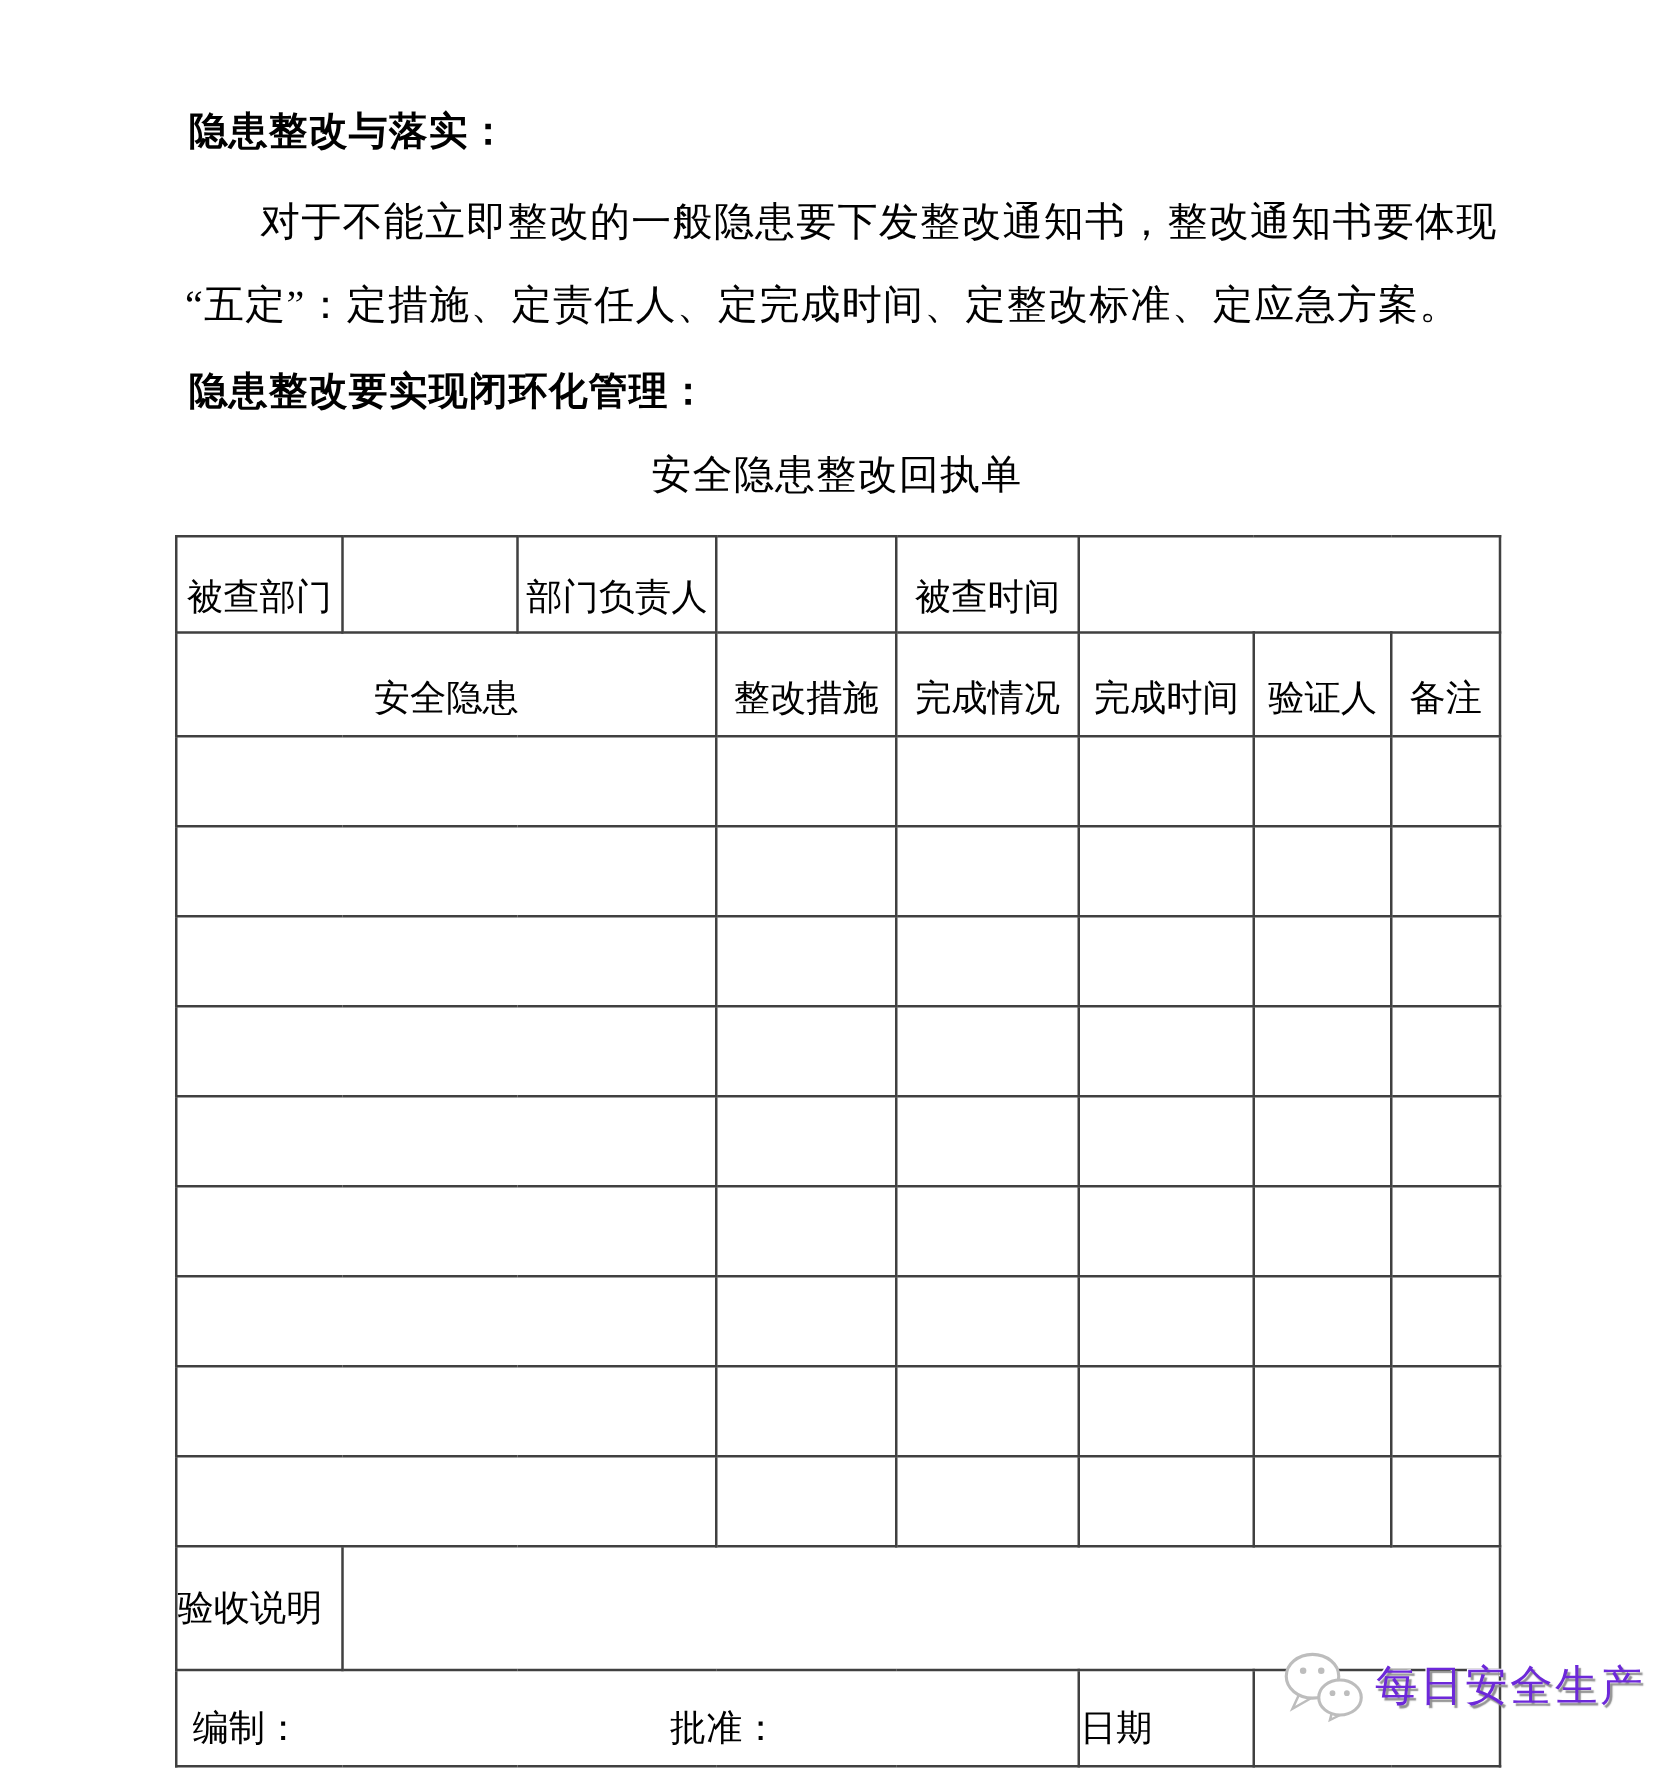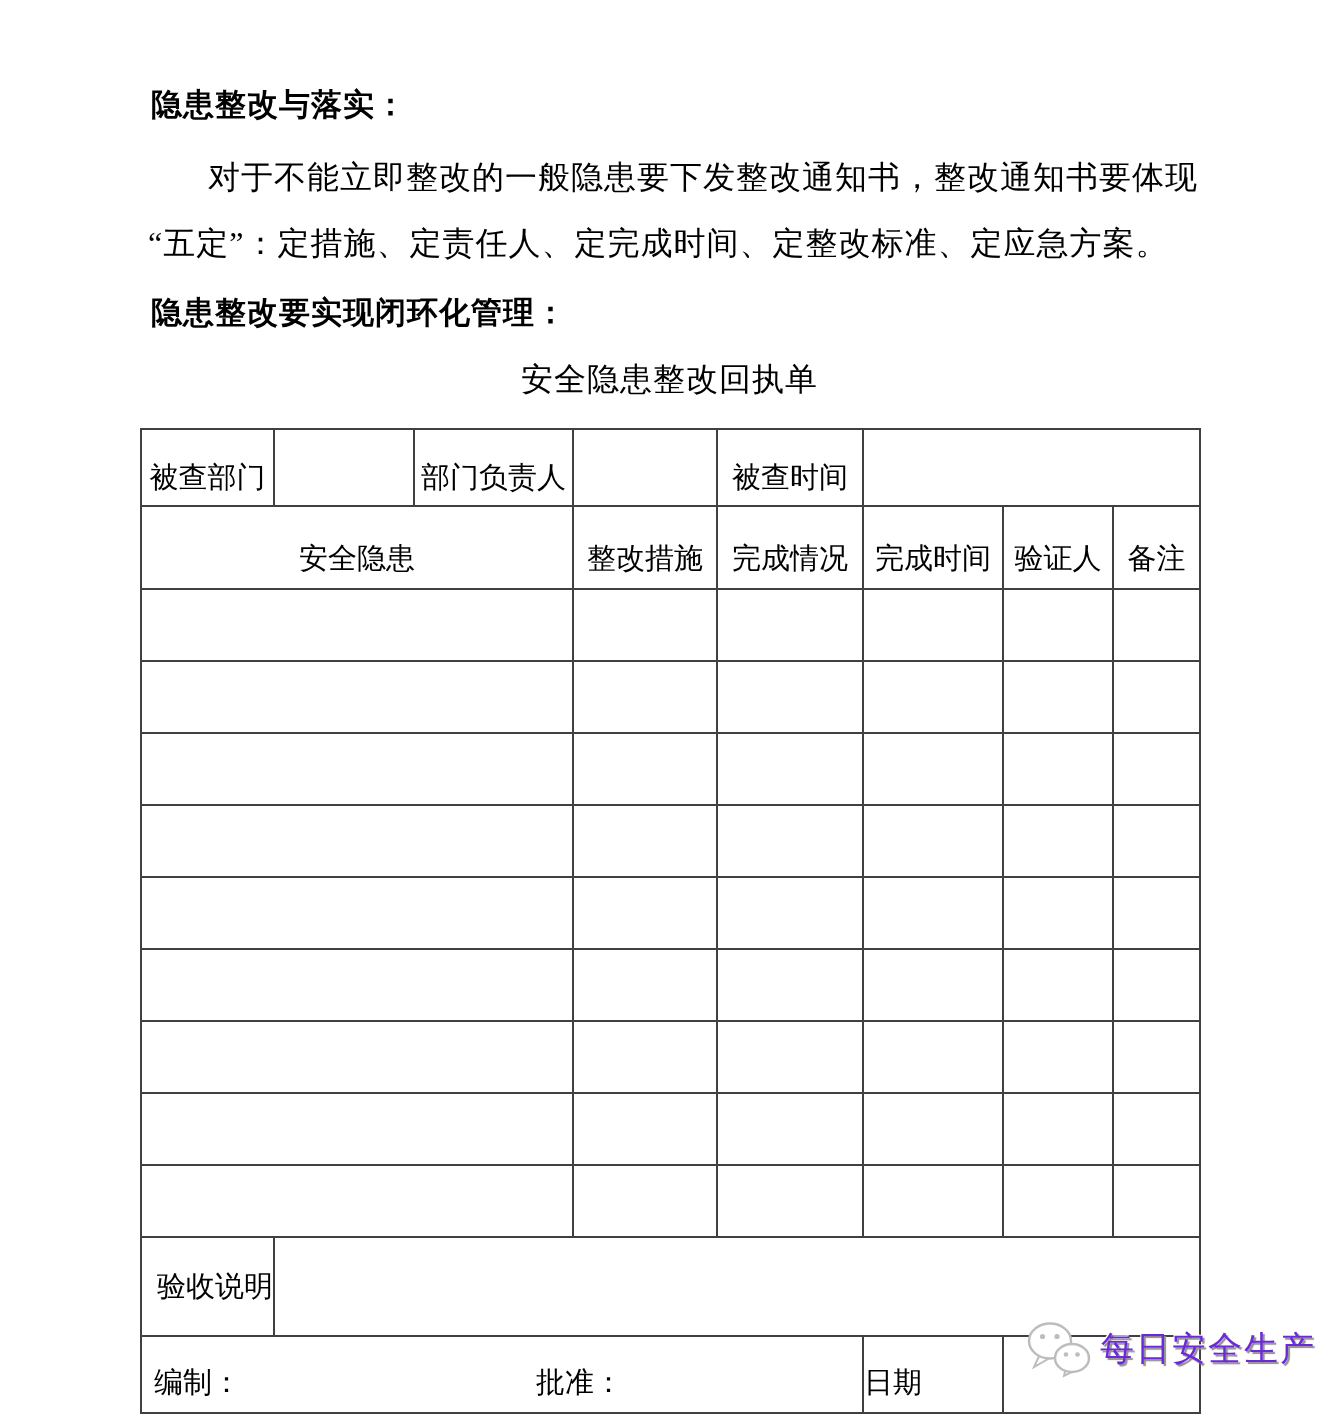--- a/index.html
+++ b/index.html
@@ -33,7 +33,7 @@
   tr.r1 td{height:68px;vertical-align:bottom;text-align:center;padding-bottom:7px;}
   tr.r2 td{height:72px;vertical-align:bottom;text-align:center;padding-bottom:9px;}
   tr.data-row td{height:70px;}
-  tr.acceptance-row td{height:97px;vertical-align:middle;text-align:right;}
+  tr.acceptance-row td{height:97px;vertical-align:middle;text-align:left;}
   tr.footer-row td{height:66px;vertical-align:bottom;padding-bottom:9px;}
   td.footer-left{position:relative;}
   td.footer-left .prepared{position:absolute;left:12px;bottom:9px;}

